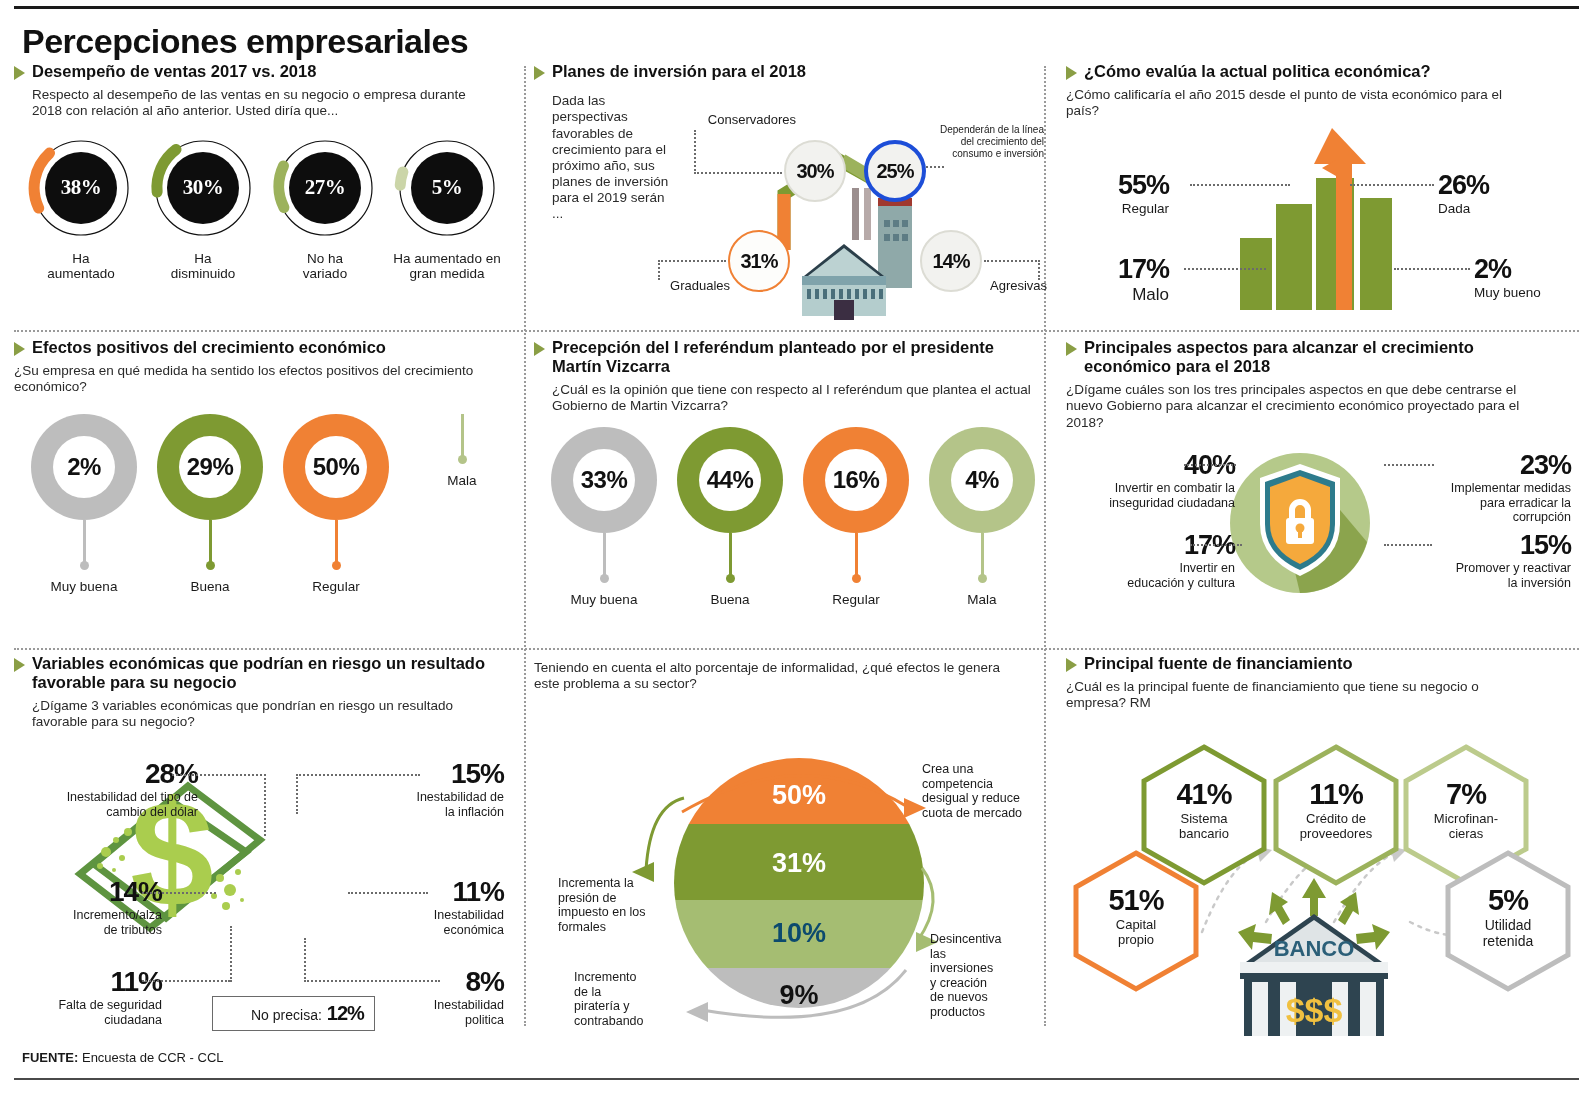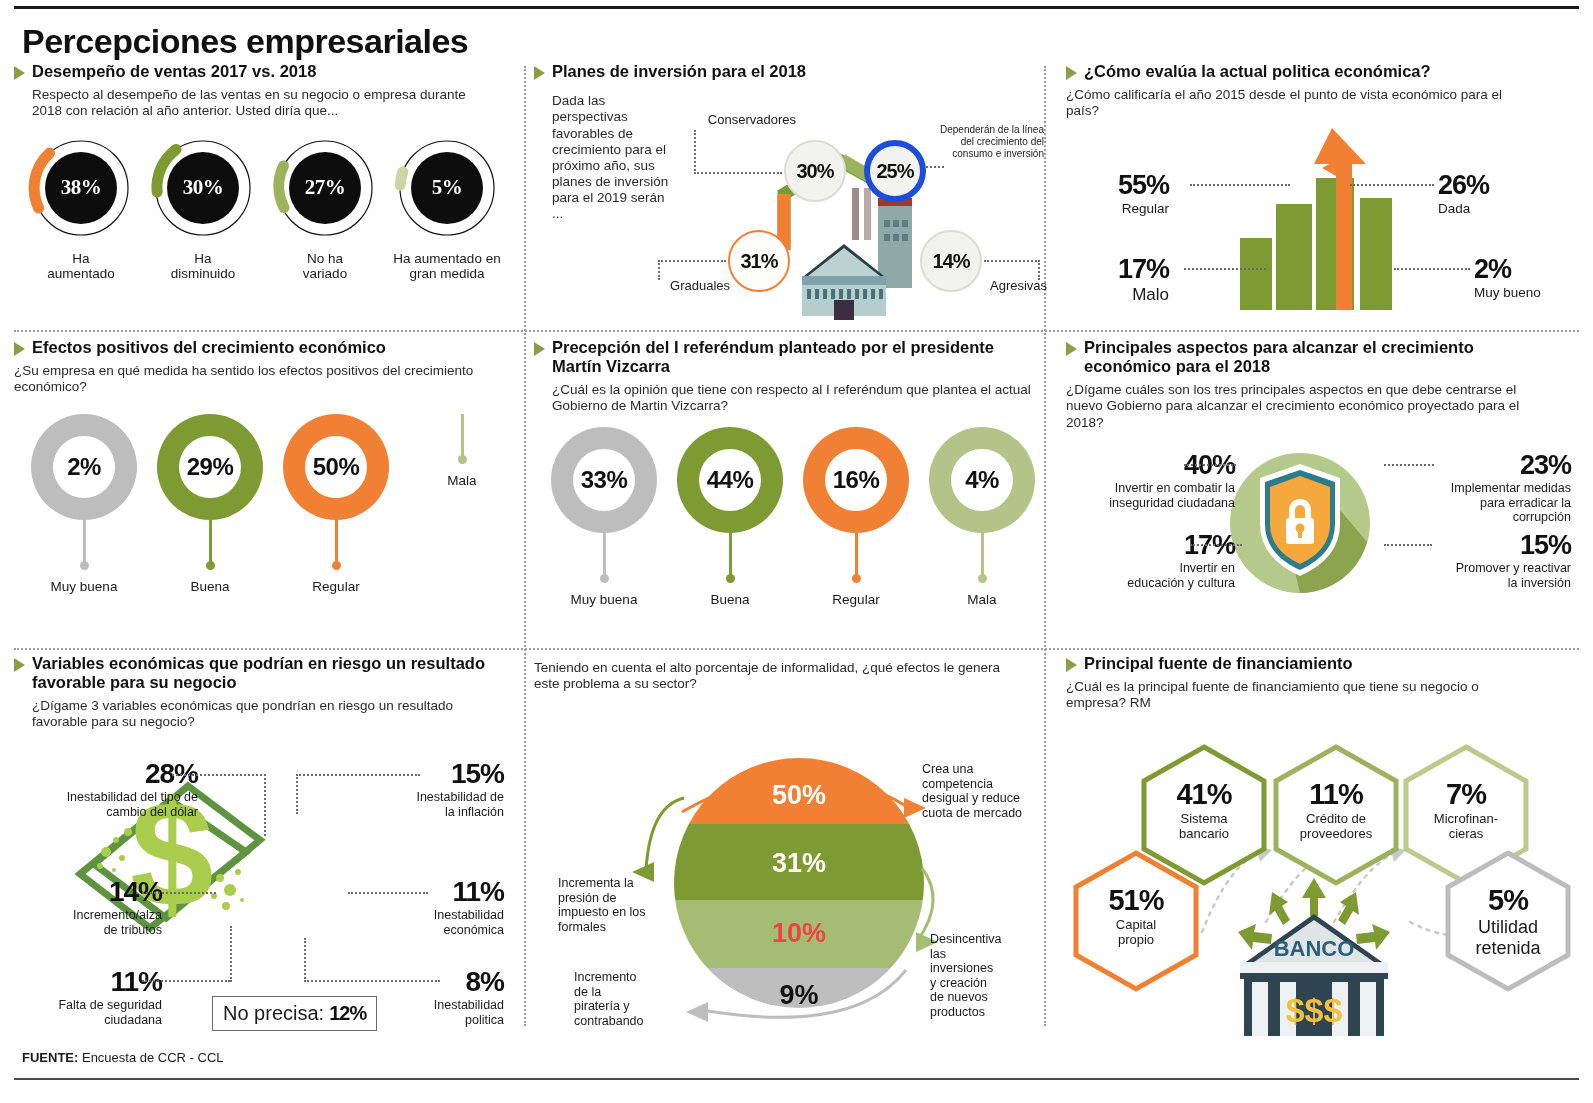--- a/index.html
+++ b/index.html
@@ -206,7 +206,7 @@
       <div class="abs" style="left:250px; top:78px; width:62px; height:62px; border-radius:50%; background:#f2f2ef; border:2px solid #dcdcd4; display:flex; align-items:center; justify-content:center;">
         <span class="pct" style="font-size:20px;">30%</span>
       </div>
-      <div class="abs" style="left:330px; top:78px; width:62px; height:62px; border-radius:50%; background:#f2f2ef; border:6px solid #1d4ed8; display:flex; align-items:center; justify-content:center;">
+      <div class="abs" style="left:330px; top:78px; width:62px; height:62px; border-radius:50%; background:#f2f2ef; border:4px solid #1d4ed8; display:flex; align-items:center; justify-content:center;">
         <span class="pct" style="font-size:20px;">25%</span>
       </div>
       <div class="abs" style="left:194px; top:168px; width:62px; height:62px; border-radius:50%; background:#fdfdfb; border:2px solid #F08134; display:flex; align-items:center; justify-content:center;">

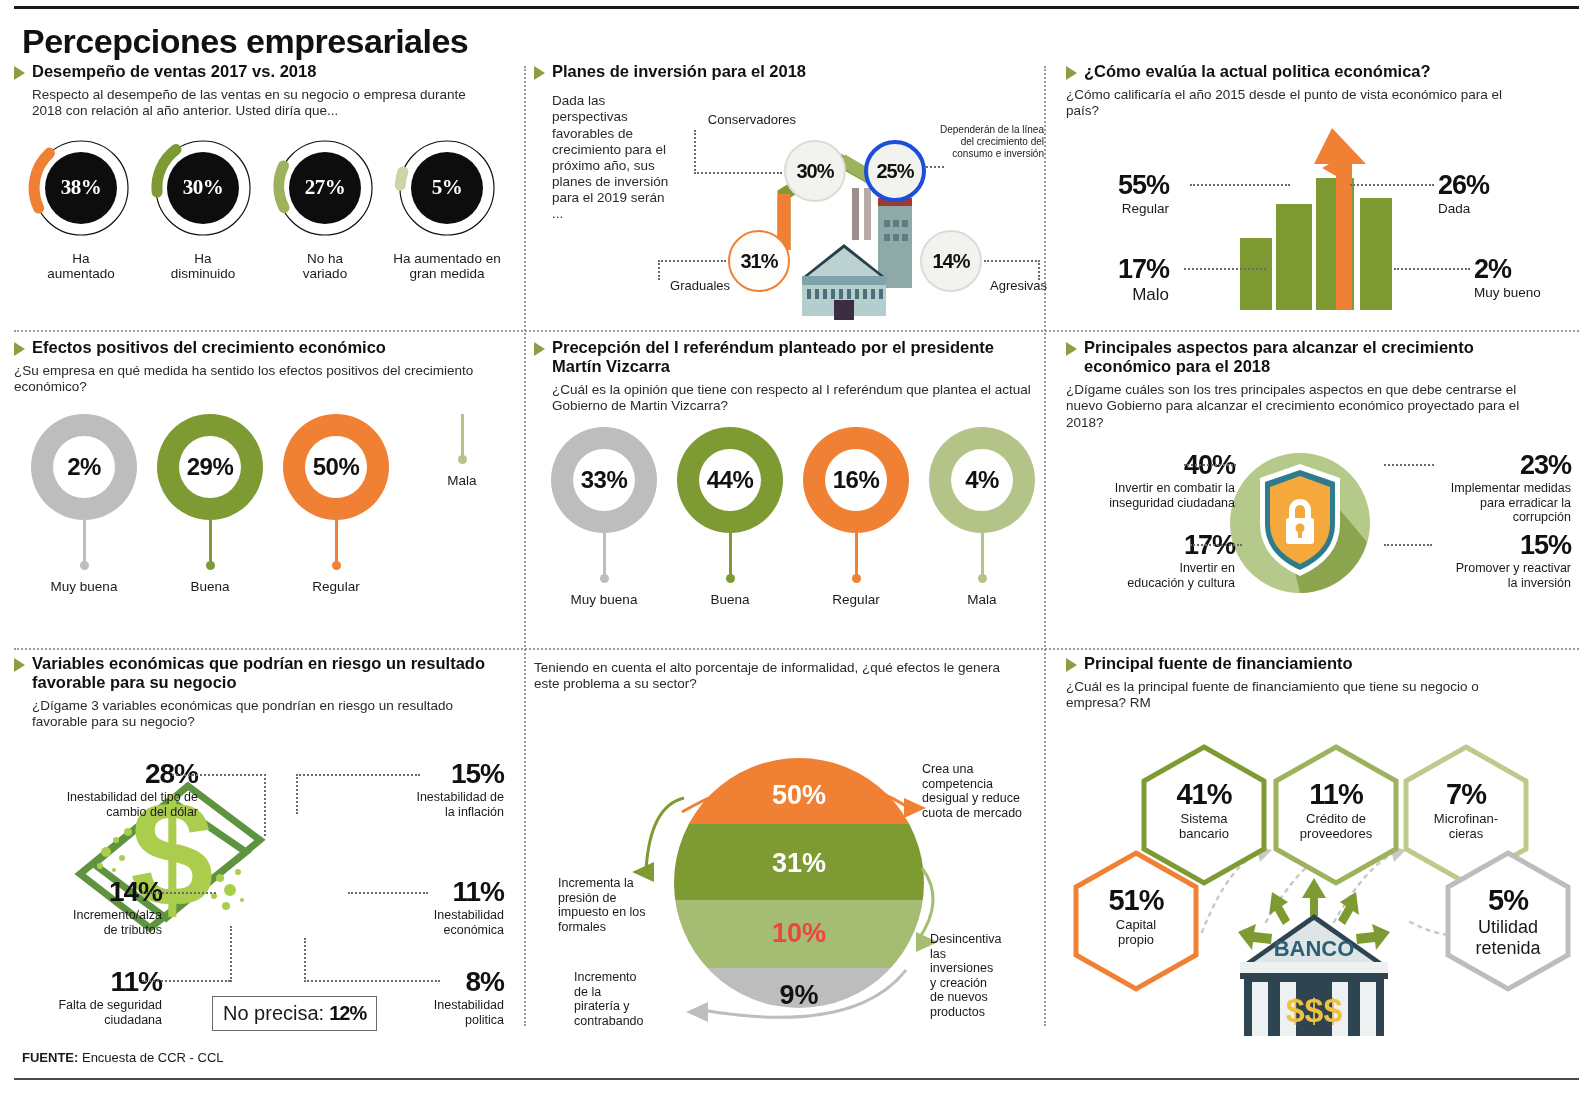--- a/index.html
+++ b/index.html
@@ -510,7 +510,7 @@
       <div class="abs" style="left:140px; top:98px; width:250px; height:262px;">
         <div class="abs" style="left:0; top:28px; width:250px; text-align:center; color:#fff; font-weight:bold; font-size:27px;">50%</div>
         <div class="abs" style="left:0; top:96px; width:250px; text-align:center; color:#fff; font-weight:bold; font-size:27px;">31%</div>
-        <div class="abs" style="left:0; top:166px; width:250px; text-align:center; color:#ef4444; font-weight:bold; font-size:27px;">10%</div>
+        <div class="abs" style="left:0; top:166px; width:250px; text-align:center; color:#0c4a6e; font-weight:bold; font-size:27px;">10%</div>
         <div class="abs" style="left:0; top:228px; width:250px; text-align:center; color:#111; font-weight:bold; font-size:27px;">9%</div>
       </div>
 

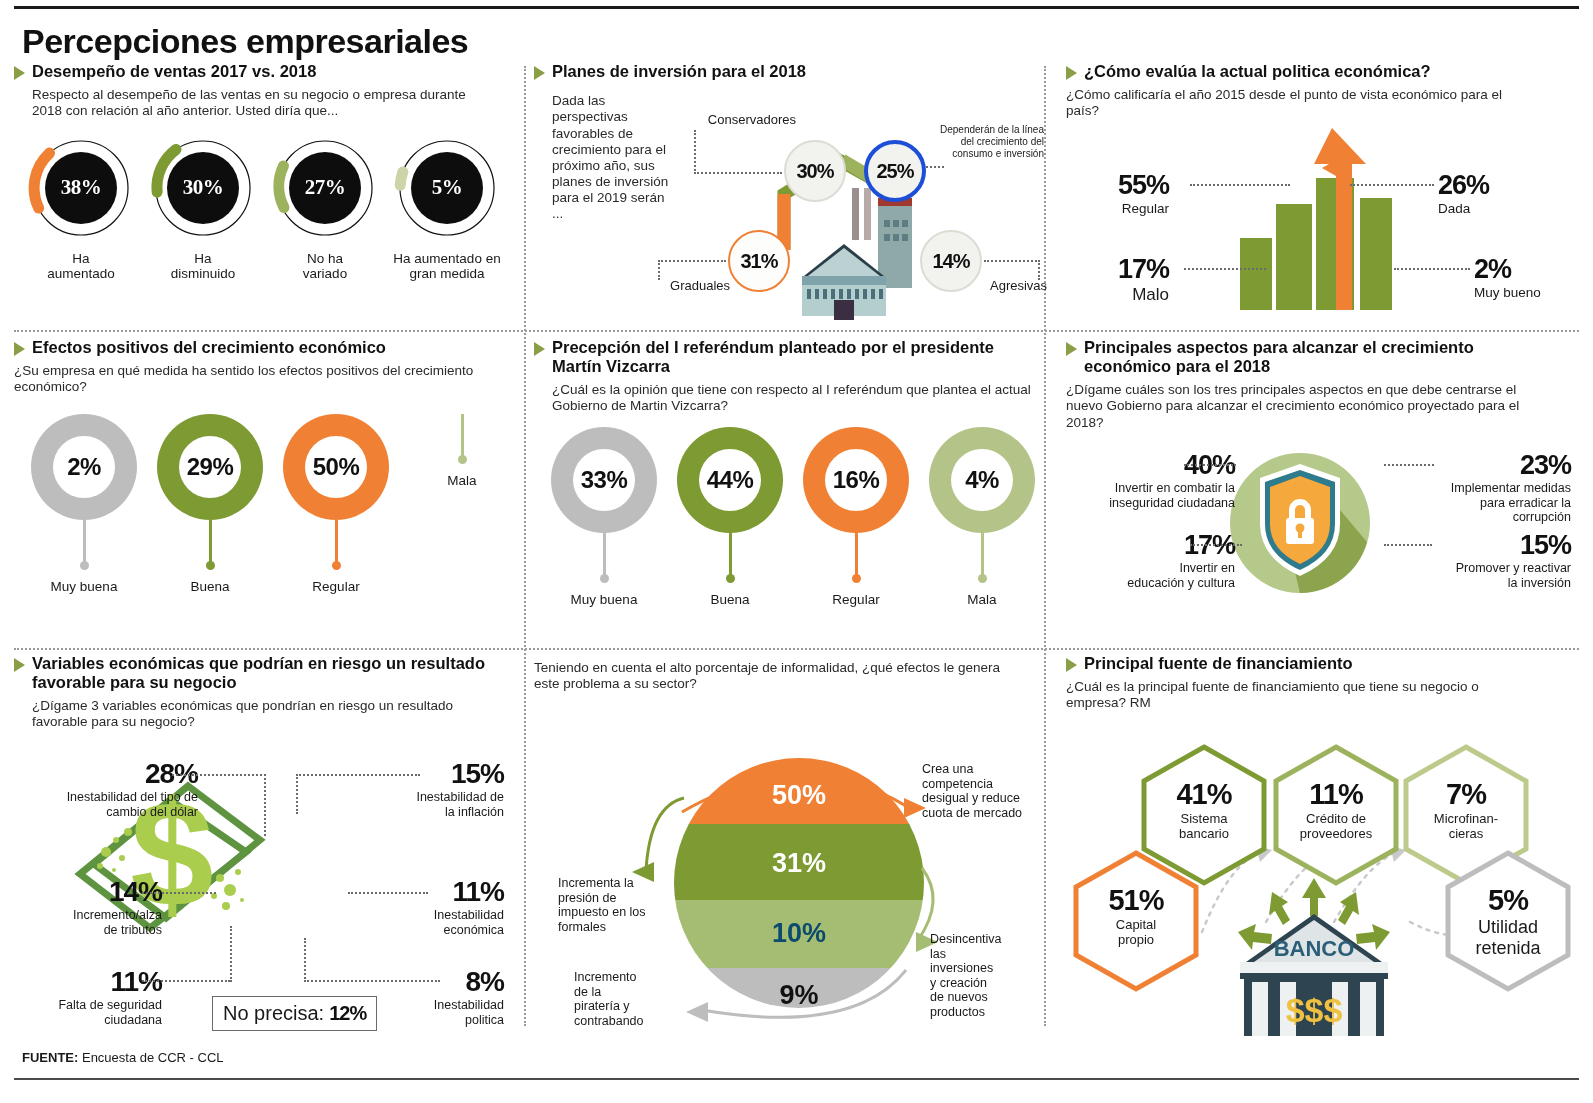--- a/index.html
+++ b/index.html
@@ -594,7 +594,7 @@
           </svg>
         <div class="abs" style="left:0; top:36px; width:136px; text-align:center;">
           <div class="pct" style="font-size:29px;">5%</div>
-          <div class="lbl" style="font-size:18px;">Utilidad<br>retenida</div>
+          <div class="lbl" style="font-size:14px;">Utilidad<br>retenida</div>
         </div>
       </div>
 

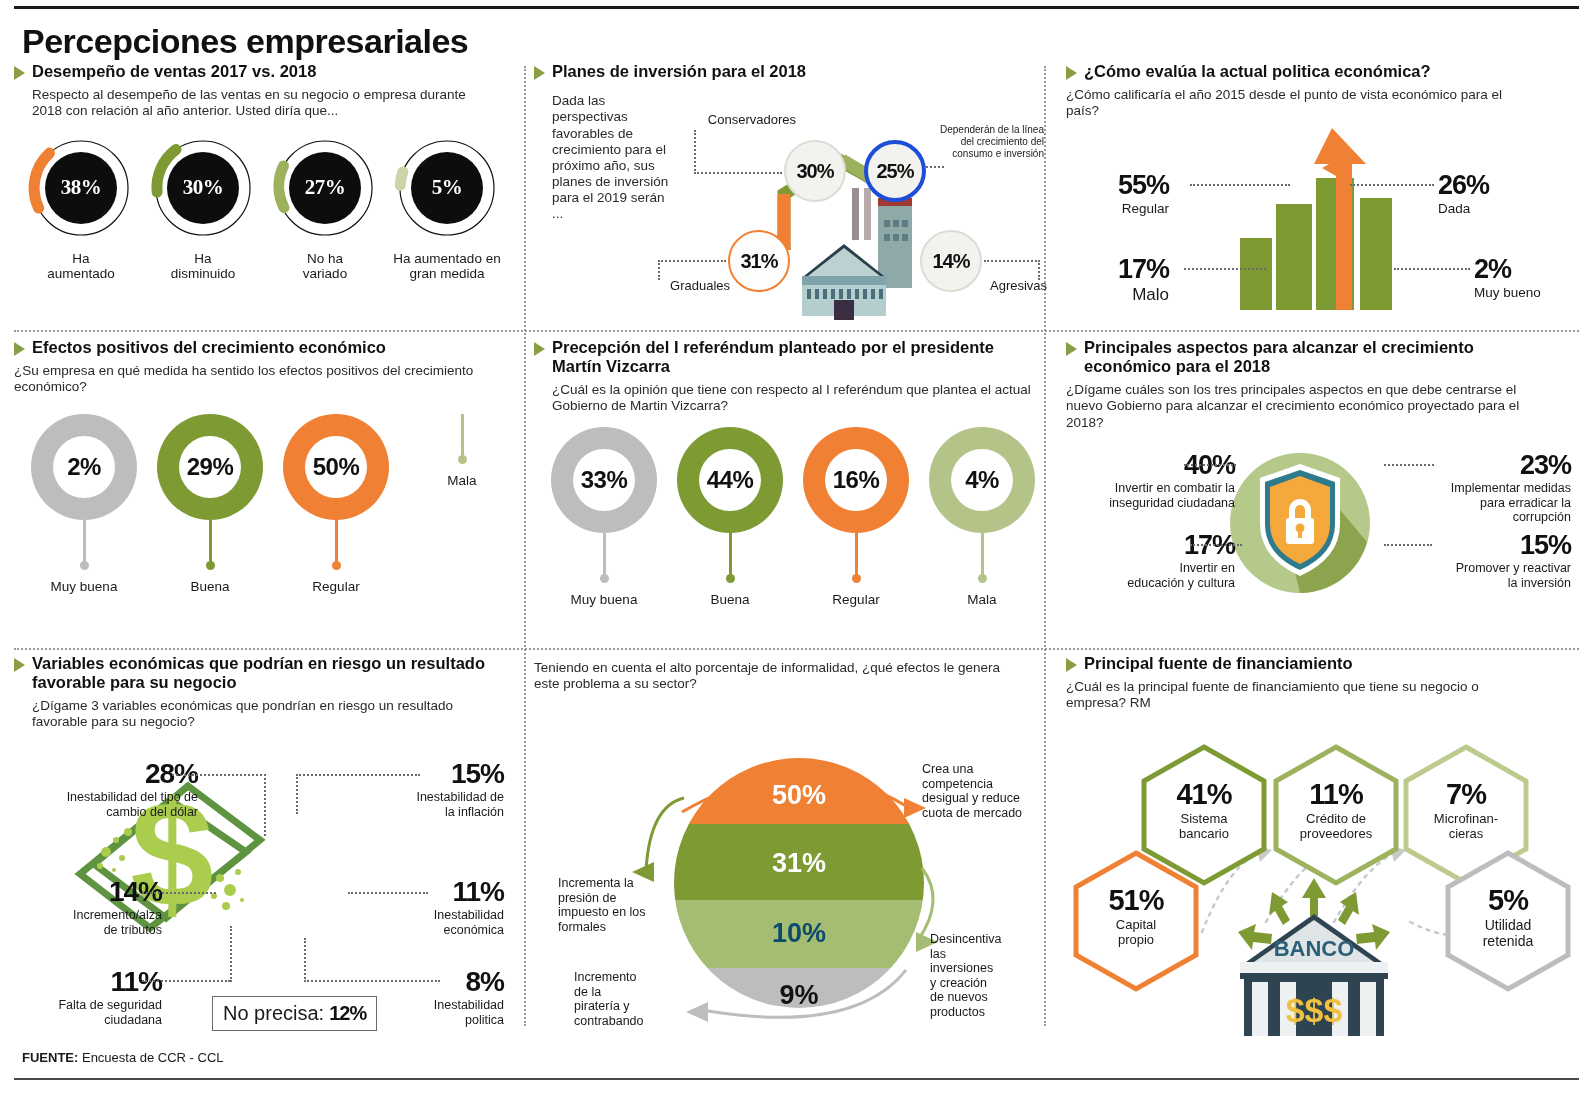--- a/index.html
+++ b/index.html
@@ -486,7 +486,7 @@
       <div class="dots-v abs" style="left:290px; top:284px; height:44px;"></div>
 
       <div class="abs" style="left:198px; top:342px; border:1.5px solid #6a6a6a; padding:5px 10px; display:flex; align-items:baseline; gap:5px; background:#fff;">
-        <span style="font-size:20px;">No precisa:</span>
+        <span style="font-size:14px;margin-left:28px;">No precisa:</span>
         <span class="pct" style="font-size:20px;">12%</span>
       </div>
     </div>

